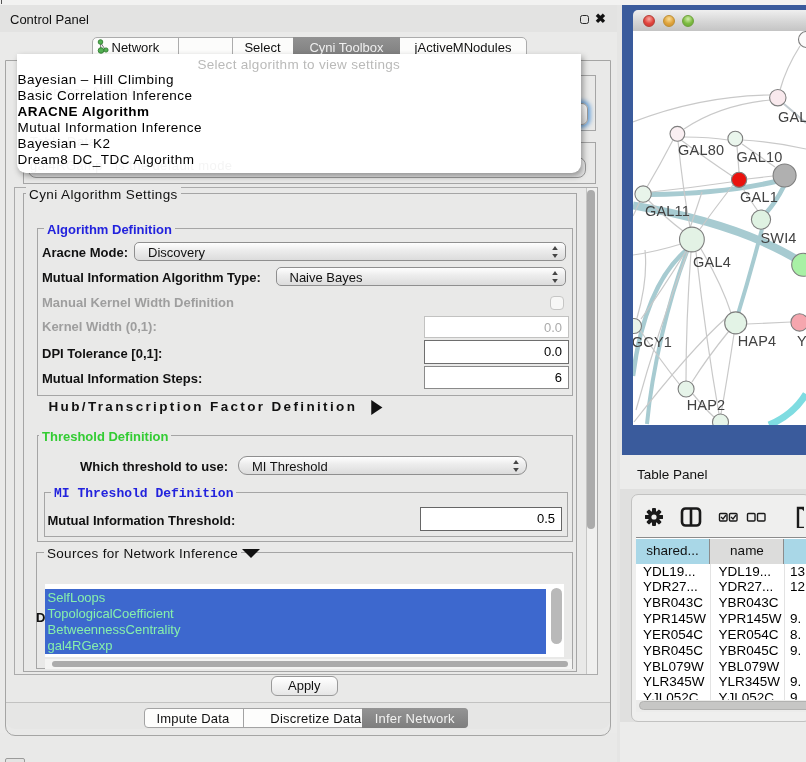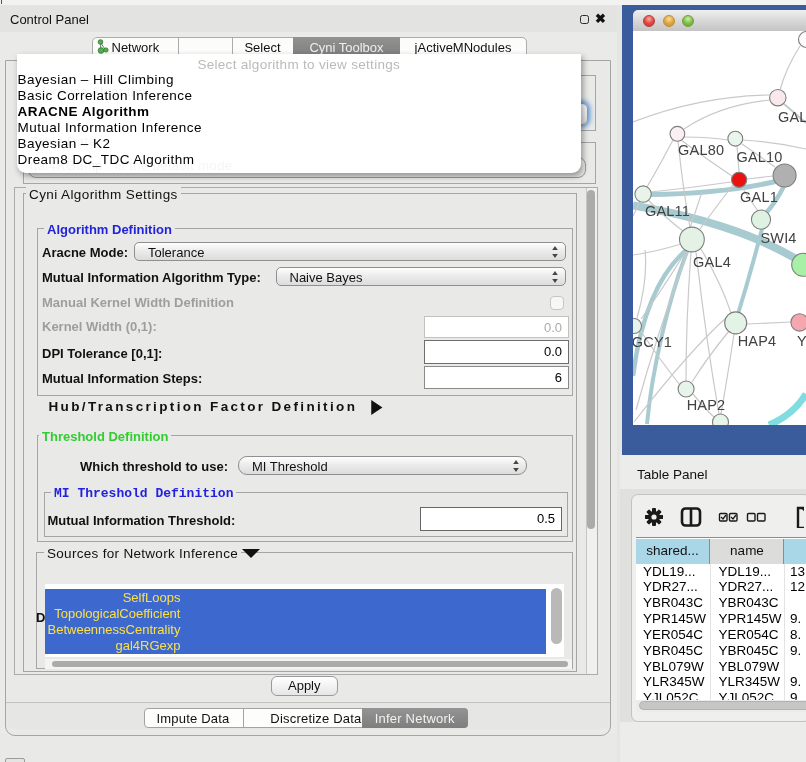--- a/index.html
+++ b/index.html
@@ -195,7 +195,7 @@
 
 <div class="abs lbl b" style="left:42px;top:244.5px;">Aracne Mode:</div>
 <div class="combo" style="left:134px;top:241.5px;width:432px;height:19.5px;">
- <div class="ct">Tolerance</div>
+ <div class="ct">Discovery</div>
  <svg class="arr" viewBox="0 0 6 12">
       <path d="M3,0 L5.8,4 H0.2 Z" fill="#444"></path>
       <path d="M3,12 L0.2,8 H5.8 Z" fill="#444"></path>

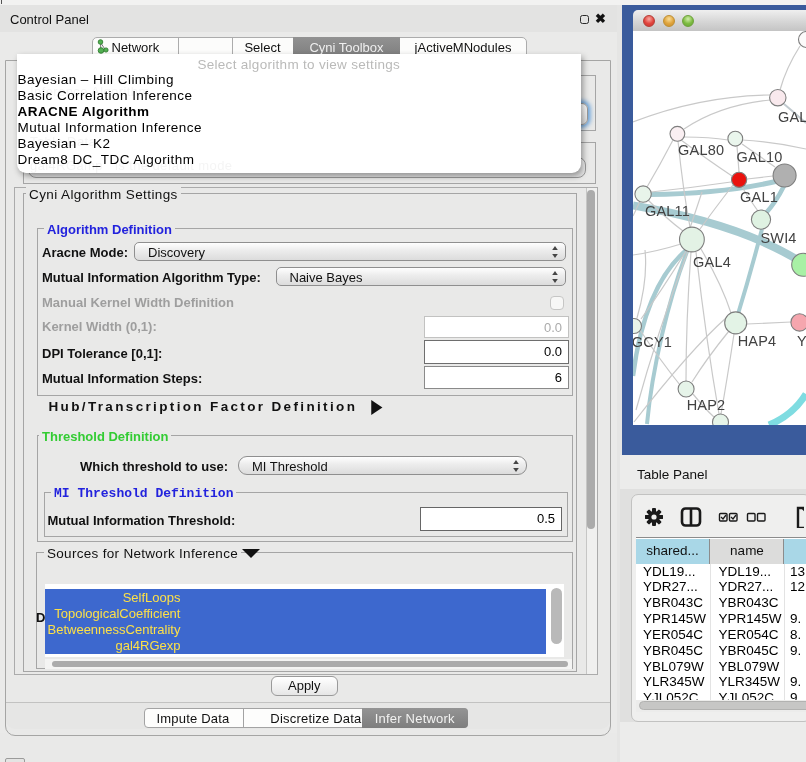--- a/index.html
+++ b/index.html
@@ -246,7 +246,7 @@
 <div class="abs lbl b" style="left:36px;top:568px;margin-top:42px;">Data Attributes</div>
 <div class="abs" style="left:44.5px;top:583.5px;width:519.5px;height:73px;background:#fff;"></div>
 <div class="abs" style="left:44.5px;top:588.5px;width:501.5px;height:65.5px;background:#3D68CE;overflow:hidden;">
- <div style="position:absolute;left:3px;top:1px;font-size:13px;color:#fde047;line-height:16.3px;text-align:right;">SelfLoops<br>TopologicalCoefficient<br>BetweennessCentrality<br>gal4RGexp</div>
+ <div style="position:absolute;left:3px;top:1px;font-size:13px;color:#86efac;line-height:16.3px;">SelfLoops<br>TopologicalCoefficient<br>BetweennessCentrality<br>gal4RGexp</div>
 </div>
 <div class="abs" style="left:550.5px;top:588px;width:11.5px;height:56px;border-radius:5.5px;background:#B9B9B9;"></div>
 <div class="abs" style="left:45px;top:659px;width:527px;height:10px;background:#F4F4F3;">

